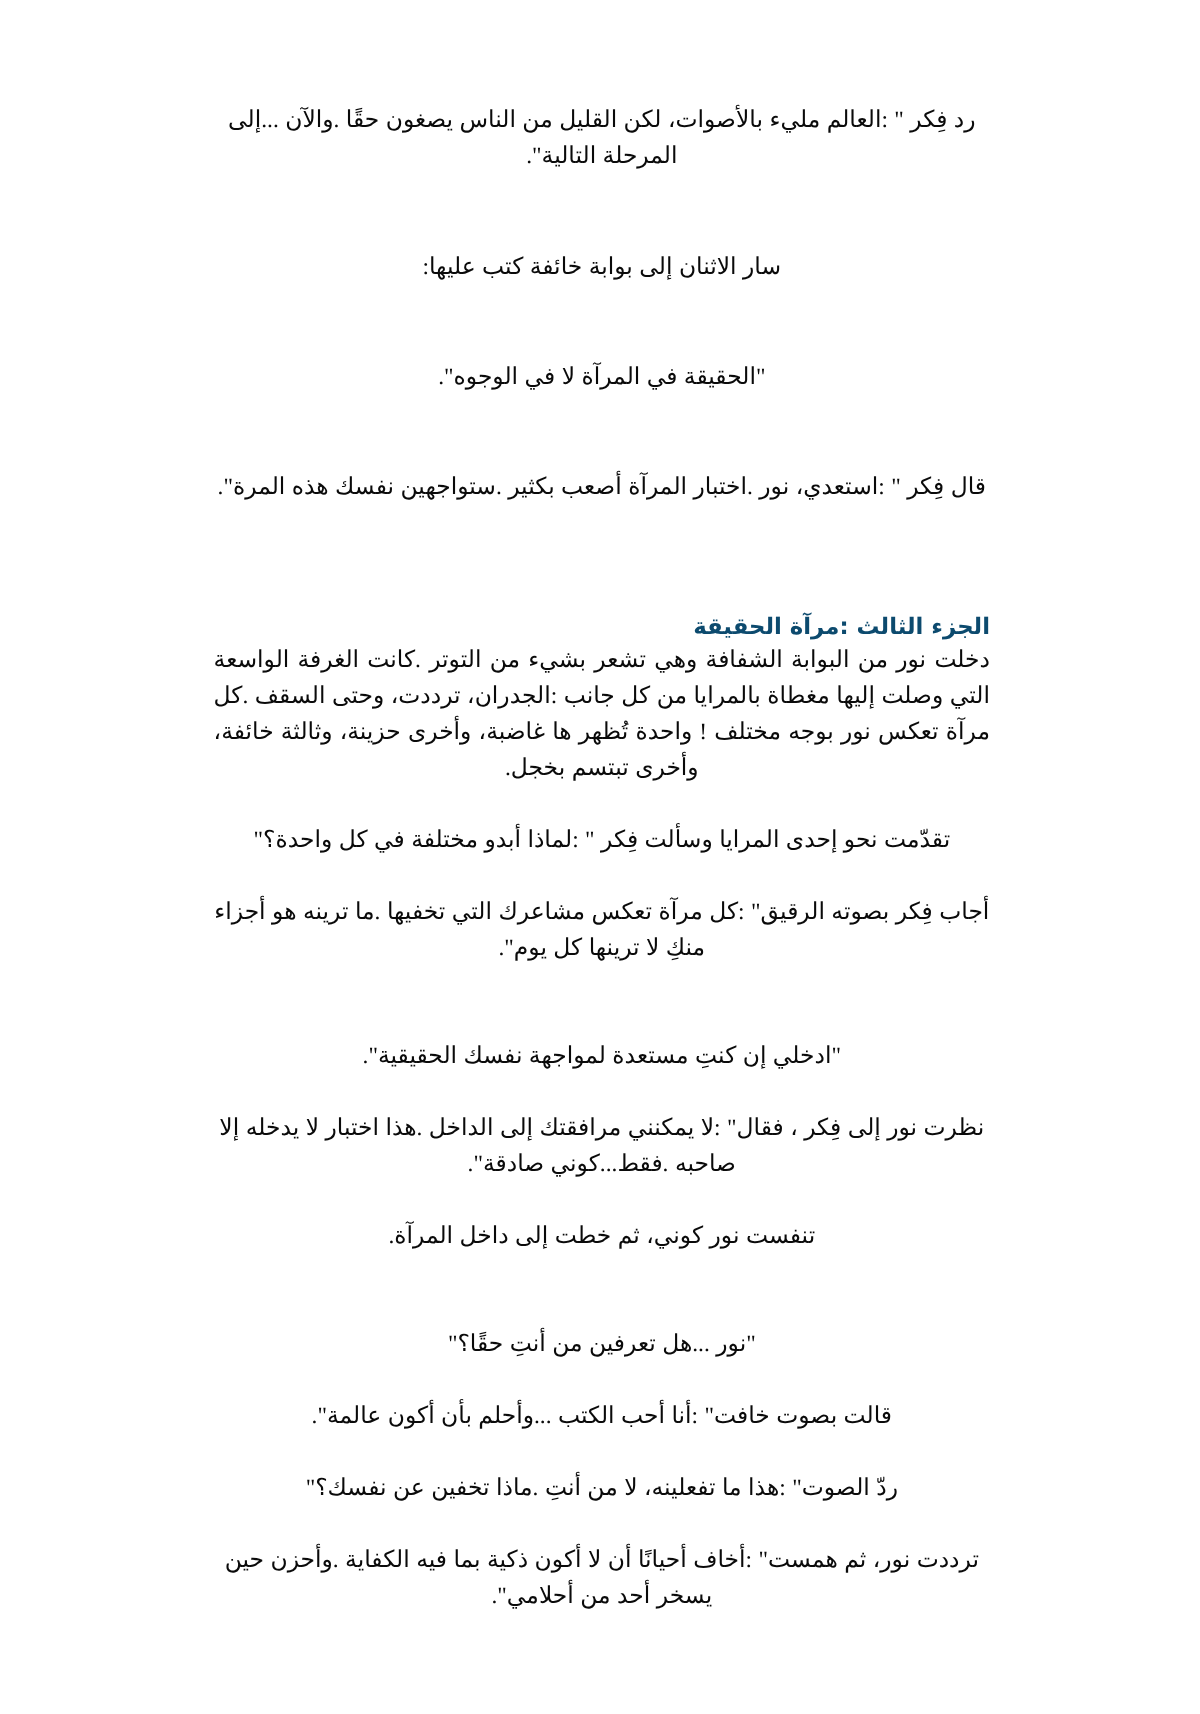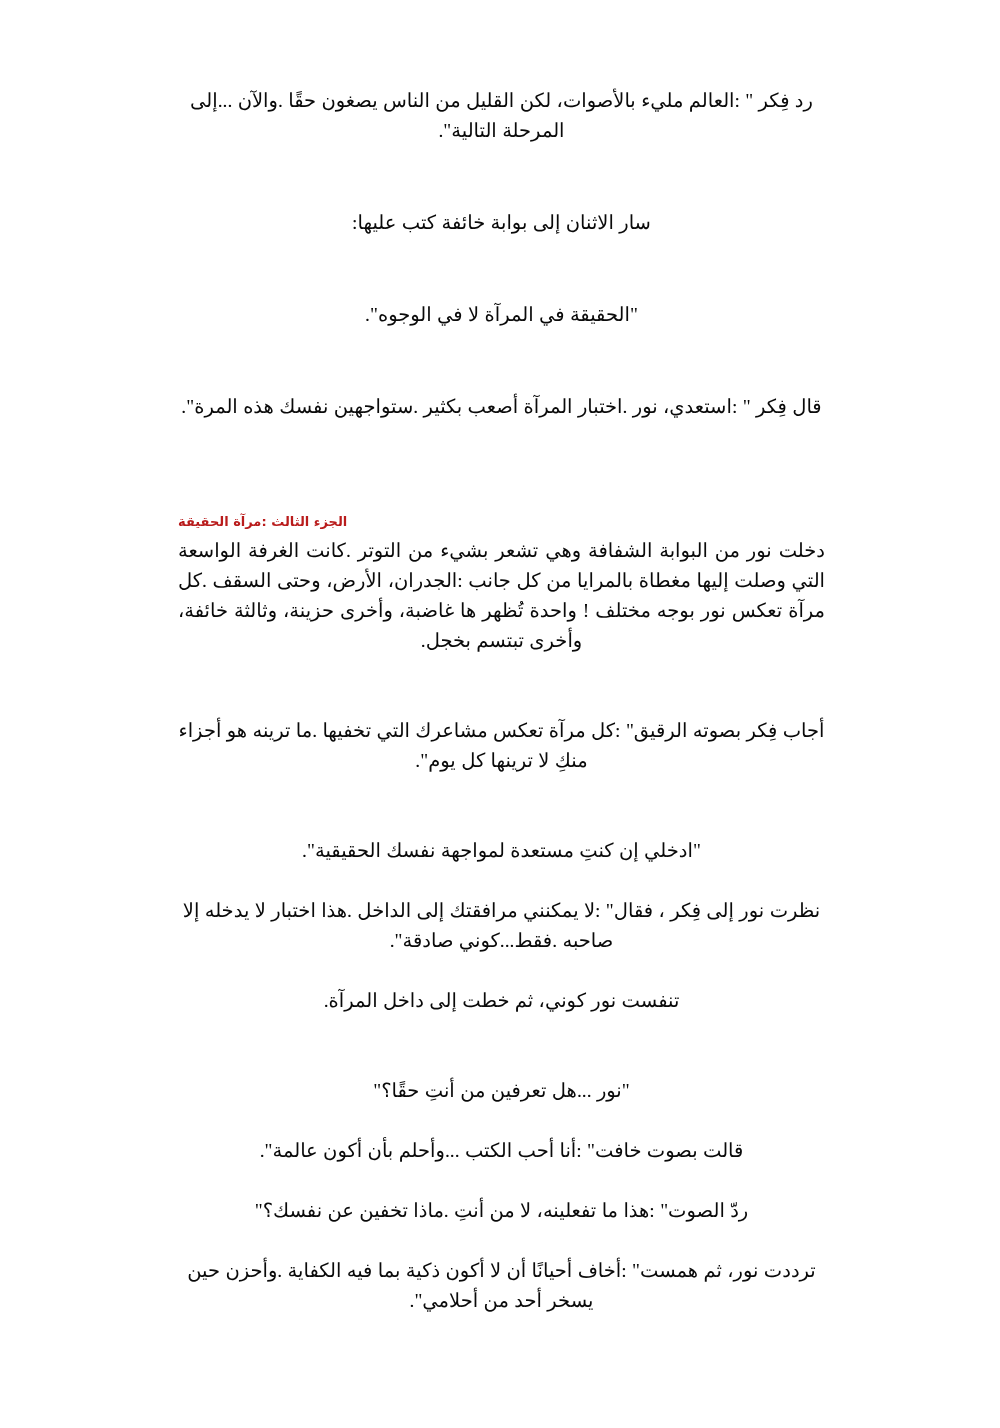--- a/index.html
+++ b/index.html
@@ -49,11 +49,11 @@
 
   h2.section-heading {
     margin: 0;
-    font-size: 13px;
+    font-size: 19px;
     line-height: 28px;
     font-weight: bold;
-    color: #b91c1c;
-    text-align: left;
+    color: #0c4a6e;
+    text-align: right;
     font-family: "DejaVu Sans", "Liberation Sans", sans-serif;
     letter-spacing: 0;
   }

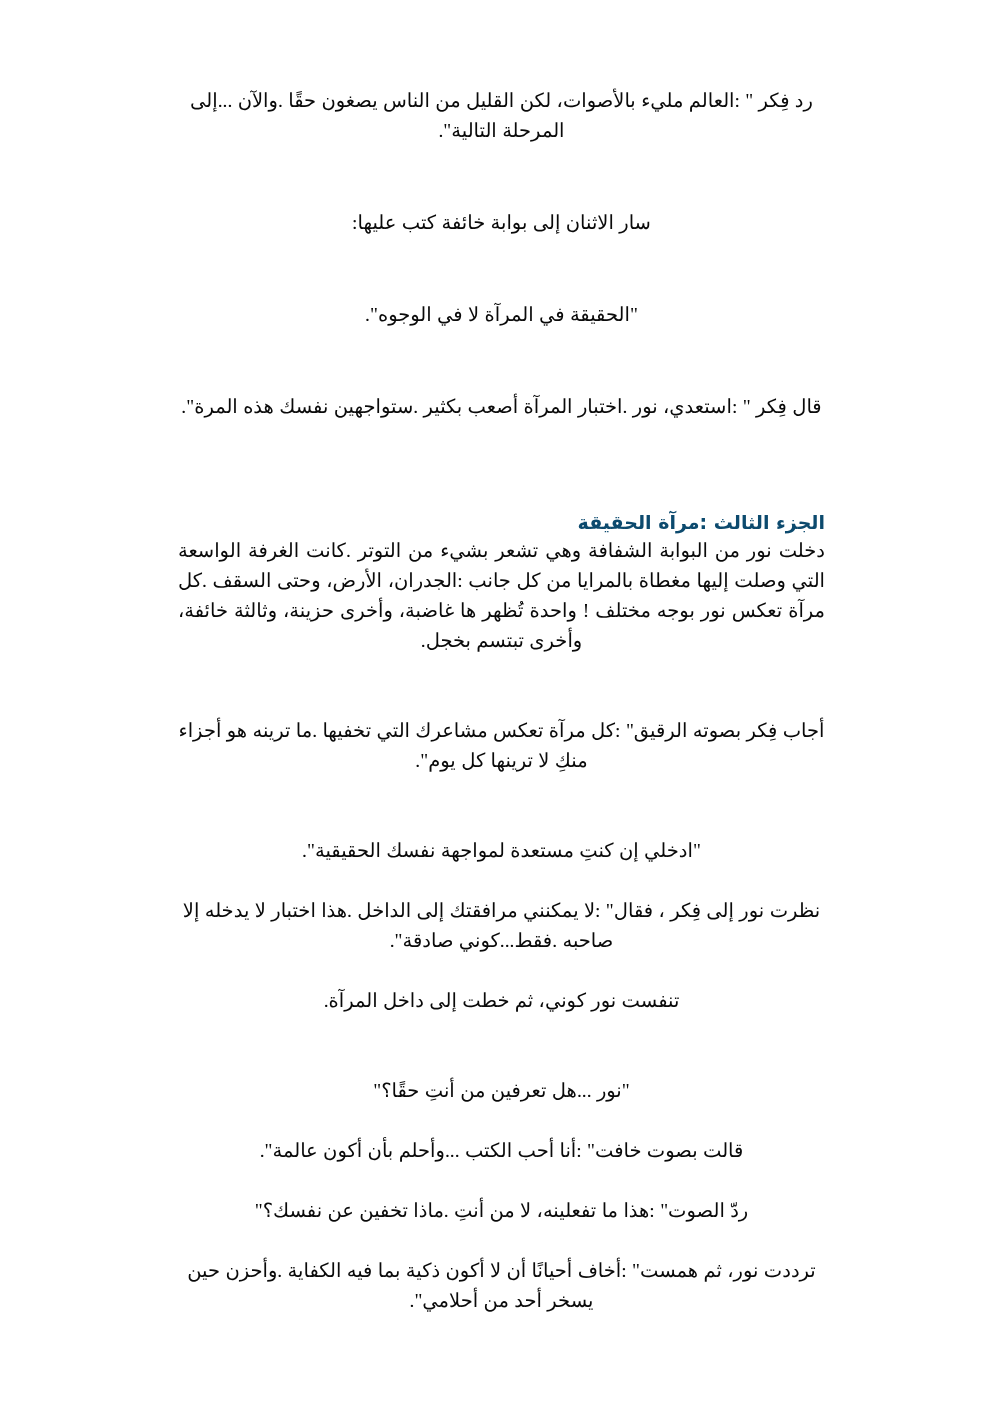--- a/index.html
+++ b/index.html
@@ -84,7 +84,7 @@
       <h2 class="section-heading">الجزء الثالث :مرآة الحقيقة</h2>
     </div>
 
-    <p class="para justify">دخلت نور من البوابة الشفافة وهي تشعر بشيء من التوتر .كانت الغرفة الواسعة التي وصلت إليها مغطاة بالمرايا من كل جانب :الجدران، الأرض، وحتى السقف .كل مرآة تعكس نور بوجه مختلف  ! واحدة تُظهر ها غاضبة، وأخرى حزينة، وثالثة خائفة، وأخرى تبتسم بخجل.</p>
+    <p class="para justify">دخلت نور من البوابة الشفافة وهي تشعر بشيء من التوتر .كانت الغرفة الواسعة التي وصلت إليها مغطاة بالمرايا من كل جانب :الجدران، ترددت، وحتى السقف .كل مرآة تعكس نور بوجه مختلف  ! واحدة تُظهر ها غاضبة، وأخرى حزينة، وثالثة خائفة، وأخرى تبتسم بخجل.</p>
     <div class="gap-md"></div>
 
     <div class="gap-md"></div>

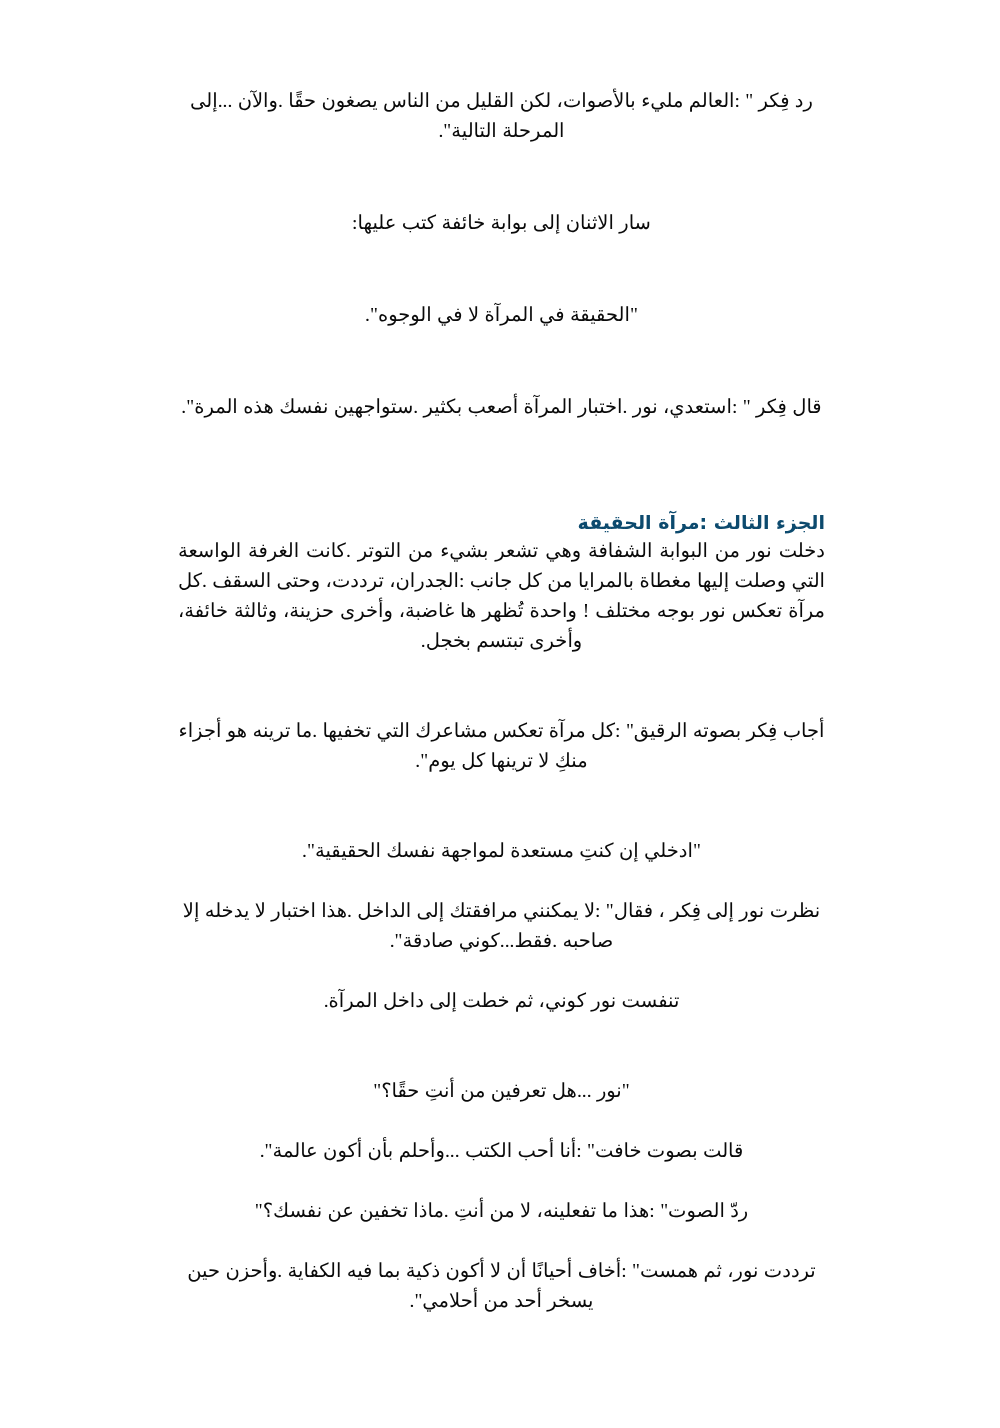--- a/index.html
+++ b/index.html
@@ -87,6 +87,7 @@
     <p class="para justify">دخلت نور من البوابة الشفافة وهي تشعر بشيء من التوتر .كانت الغرفة الواسعة التي وصلت إليها مغطاة بالمرايا من كل جانب :الجدران، ترددت، وحتى السقف .كل مرآة تعكس نور بوجه مختلف  ! واحدة تُظهر ها غاضبة، وأخرى حزينة، وثالثة خائفة، وأخرى تبتسم بخجل.</p>
     <div class="gap-md"></div>
 
+    <p class="para center">تقدّمت نحو إحدى المرايا وسألت فِكر " :لماذا أبدو مختلفة في كل واحدة؟"</p>
     <div class="gap-md"></div>
 
     <p class="para center">أجاب فِكر بصوته الرقيق" :كل مرآة تعكس مشاعرك التي تخفيها .ما ترينه هو أجزاء منكِ لا ترينها كل يوم".</p>

